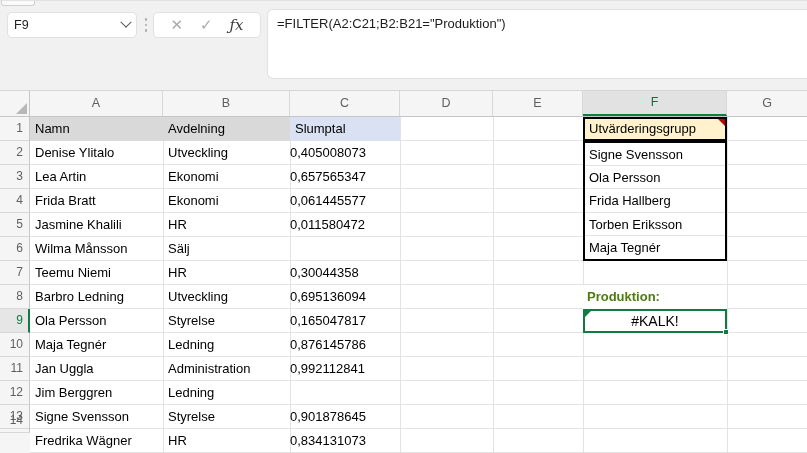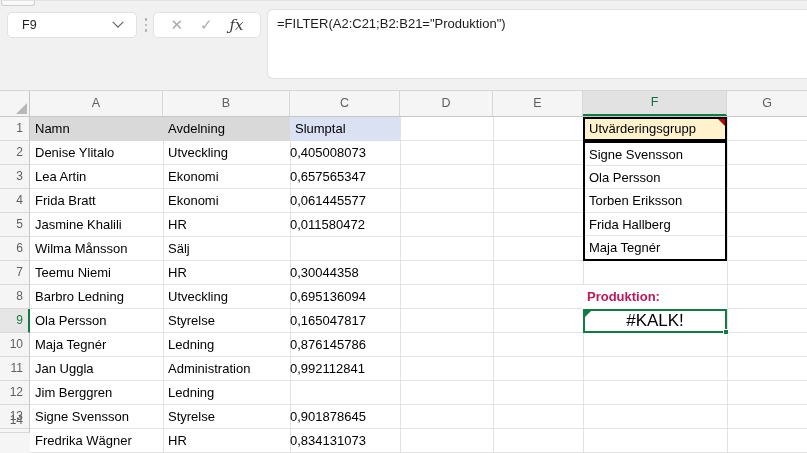--- a/index.html
+++ b/index.html
@@ -15,7 +15,7 @@
                  border-radius:0 0 3px 3px; }
   .name-box { position:absolute; left:7px; top:11px; width:130px; height:26px;
               background:#fff; border:1px solid #e1e1e1; border-radius:5px;
-              display:flex; align-items:center; padding:0 14px; cursor:pointer; }
+              display:flex; align-items:center; padding:0 6px; cursor:pointer; }
   .name-box .ref { font-size:12.5px; color:#1f1f1f; flex:1; }
   .chev { width:8px; height:8px; border-right:1.4px solid #5a5a5a;
           border-bottom:1.4px solid #5a5a5a; transform:rotate(45deg) translate(-2px,-2px); }

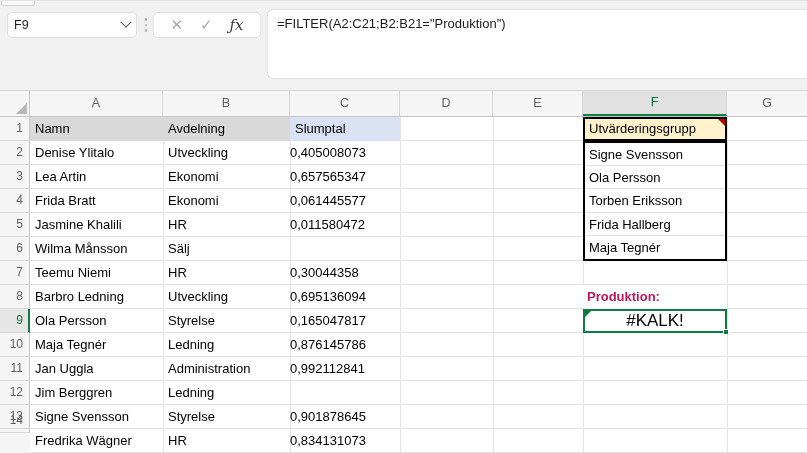--- a/index.html
+++ b/index.html
@@ -226,8 +226,8 @@
     <div class="f-box">
       <div class="f-member">Signe Svensson</div>
       <div class="f-member">Ola Persson</div>
+      <div class="f-member">Frida Hallberg</div>
       <div class="f-member">Torben Eriksson</div>
-      <div class="f-member">Frida Hallberg</div>
       <div class="f-member">Maja Tegnér</div>
     </div>
 

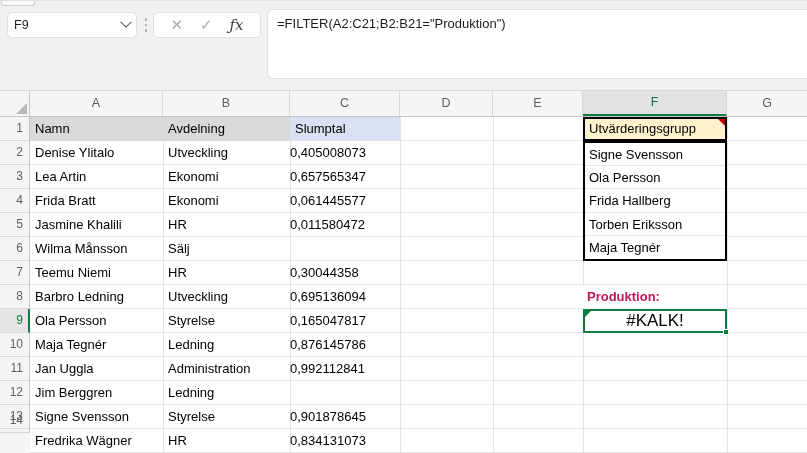--- a/index.html
+++ b/index.html
@@ -87,7 +87,7 @@
               cursor:cell; }
   .f-member:last-child { border-bottom:none; }
   .f-label { position:absolute; left:553px; top:168px; width:144px; height:24px;
-             font-size:13px; font-weight:bold; color:#be185d; line-height:23px;
+             font-size:13px; font-weight:bold; color:#4d7c0f; line-height:23px;
              padding-left:4px; background:#fff; cursor:cell; }
   .f-active { position:absolute; left:553px; top:192px; width:144px; height:24px;
               border:2px solid #107c41; background:#fff; font-size:17px; color:#000;

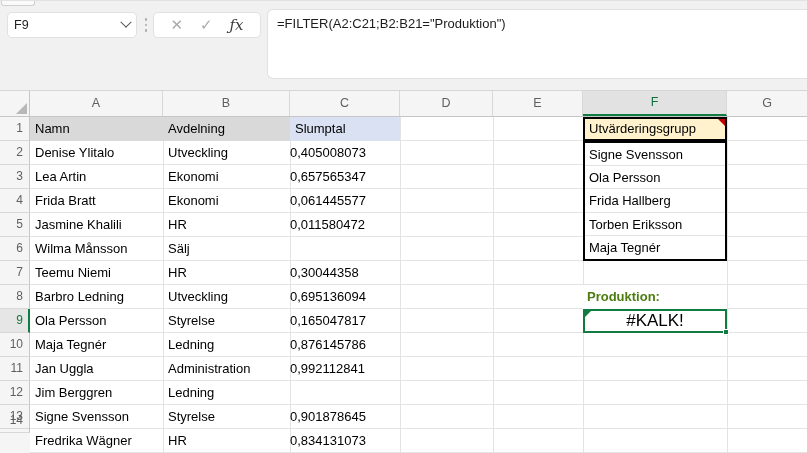--- a/index.html
+++ b/index.html
@@ -90,7 +90,7 @@
              font-size:13px; font-weight:bold; color:#4d7c0f; line-height:23px;
              padding-left:4px; background:#fff; cursor:cell; }
   .f-active { position:absolute; left:553px; top:192px; width:144px; height:24px;
-              border:2px solid #107c41; background:#fff; font-size:17px; color:#000;
+              border:2px solid #107c41; background:#fff; font-size:14px; color:#000;
               text-align:center; line-height:20px; cursor:cell; }
   .err-tri { position:absolute; left:0; top:0; width:0; height:0;
              border-right:6px solid transparent; border-top:6px solid #107c41; }

